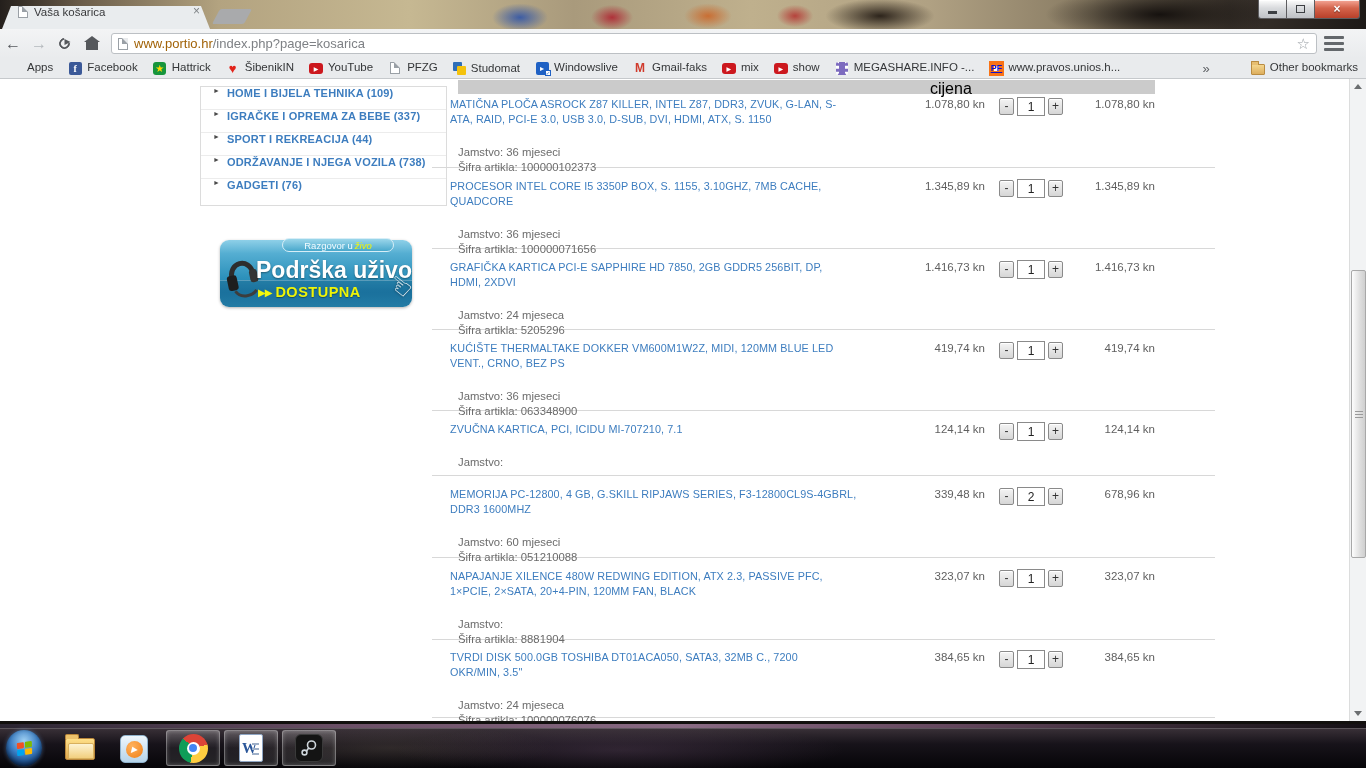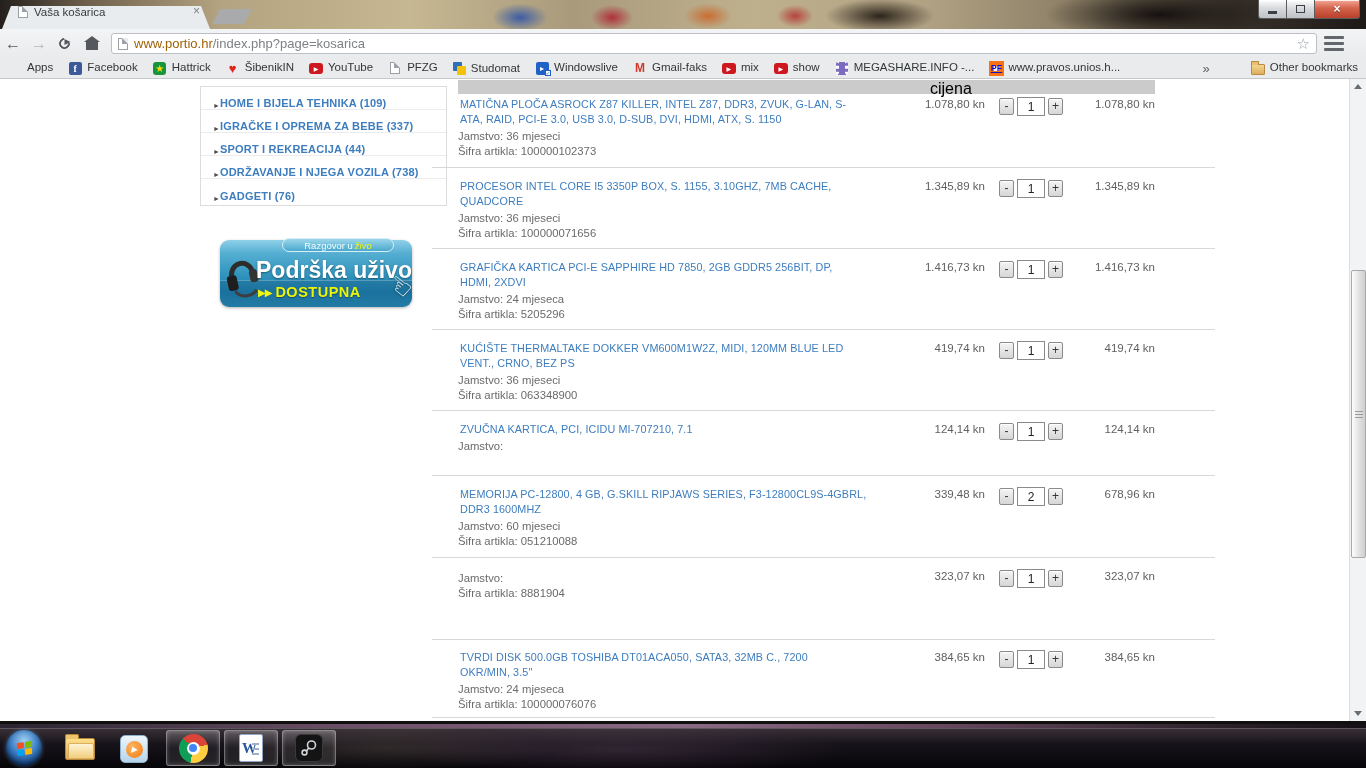--- a/index.html
+++ b/index.html
@@ -77,7 +77,7 @@
   .content{position:absolute;left:0;top:79px;width:1366px;height:642px;background:#fff;overflow:hidden}
 
   .cat-box{position:absolute;left:200px;top:7px;width:247px;height:120px;background:#fff;border:1px solid #dcdcdc}
-  .cat-item{height:23px;display:flex;align-items:flex-end;padding-left:12px;border-bottom:1px solid #ececec}
+  .cat-item{height:23px;display:flex;align-items:flex-start;padding-left:12px;gap:7px;border-bottom:1px solid #ececec}
   .cat-item:last-child{border-bottom:none}
   .cat-arrow{font-size:7px;color:#4a4a4a}
   .cat-label{font-size:11px;font-weight:bold;color:#3d7dbf;letter-spacing:.2px;white-space:nowrap}

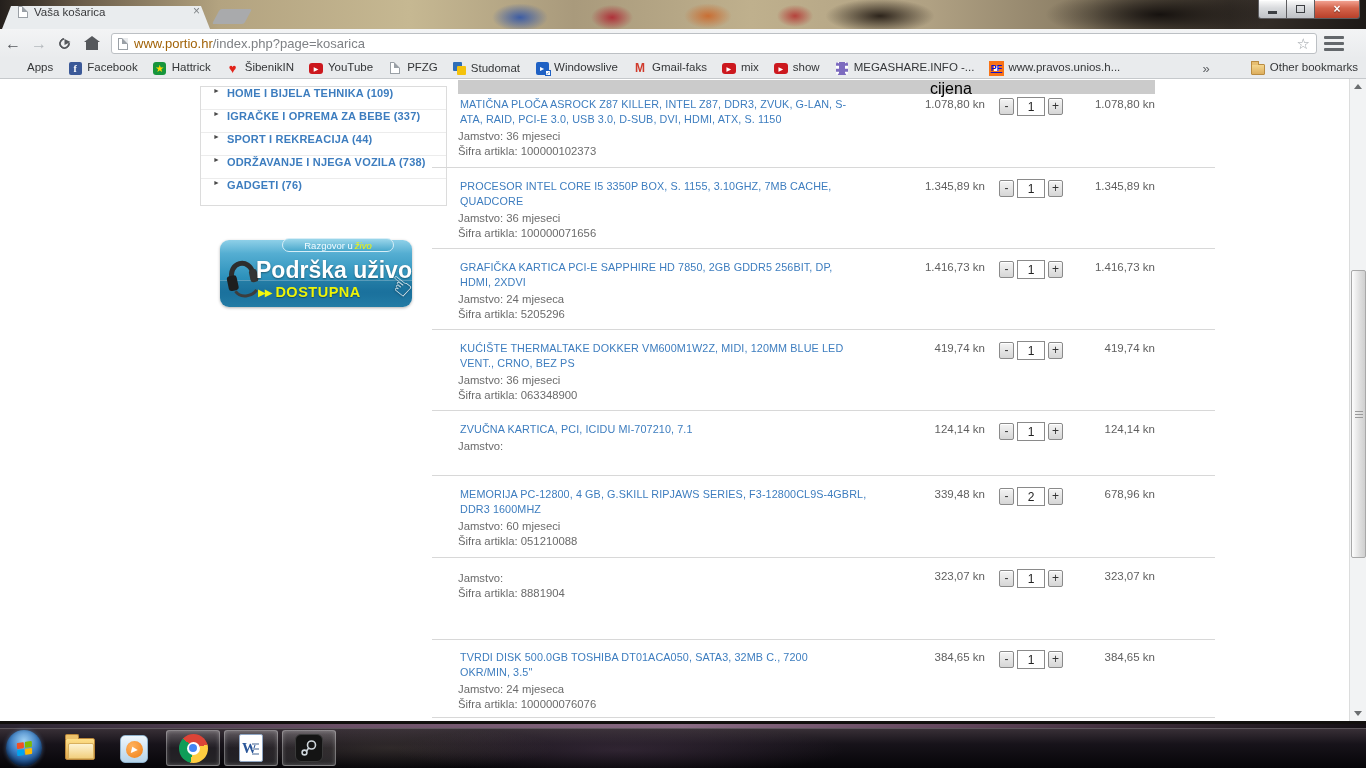--- a/index.html
+++ b/index.html
@@ -101,7 +101,7 @@
   .row{position:absolute;left:432px;width:783px;border-bottom:1px solid #d8d8d8}
   .r1{top:18px;height:71px}.r2{top:100px;height:70px}.r3{top:181px;height:70px}.r4{top:262px;height:70px}
   .r5{top:343px;height:54px}.r6{top:408px;height:71px}.r7{top:490px;height:71px}.r8{top:571px;height:68px}
-  .pname{margin-left:28px;width:470px;color:#3d7dbf;font-size:10.8px;line-height:15px;white-space:pre-line;letter-spacing:.1px}
+  .pname{margin-left:18px;width:470px;color:#3d7dbf;font-size:10.8px;line-height:15px;white-space:pre-line;letter-spacing:.1px}
   .meta{margin-left:26px;margin-top:2px;color:#6b6b6b;font-size:11.3px;line-height:15px}
   .meta + .meta{margin-top:0}
   .uprice{position:absolute;top:1px;right:230px;font-size:11.5px;color:#5f5f5f}

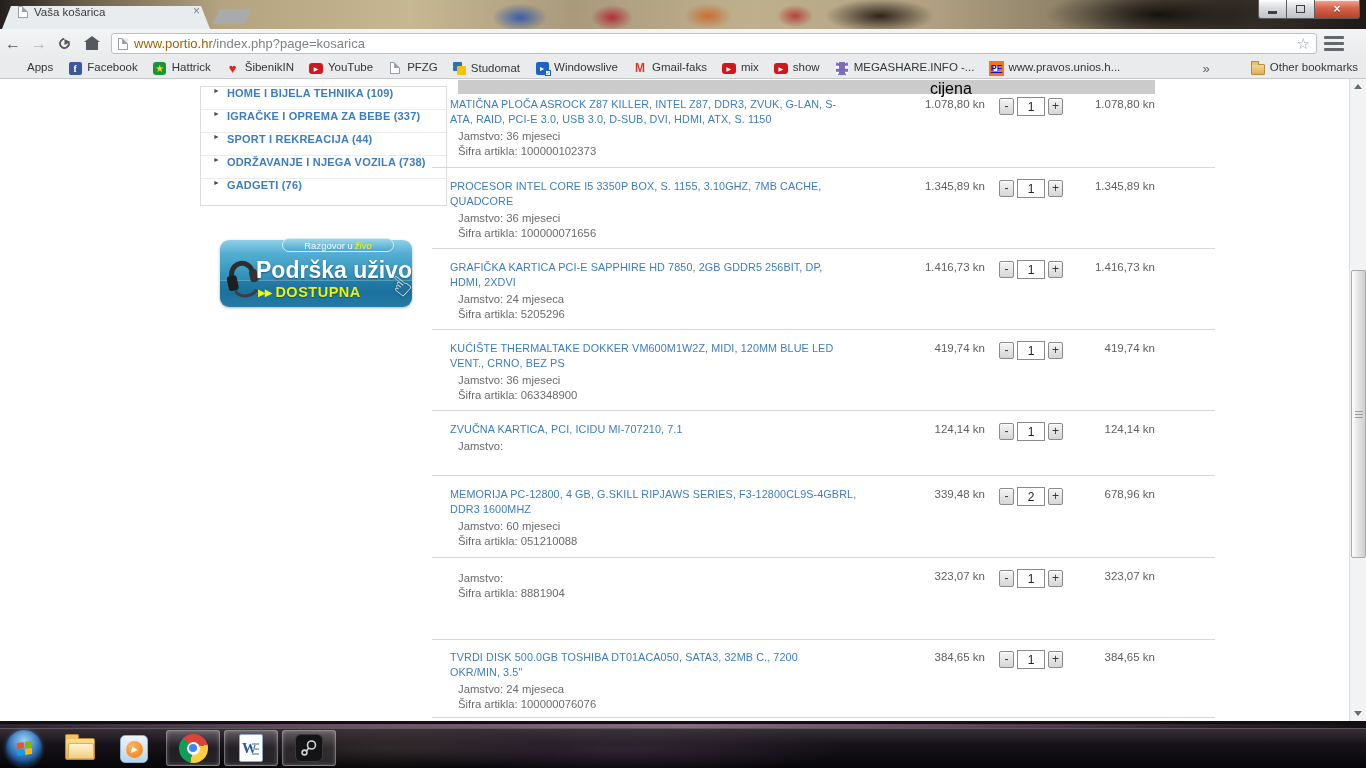--- a/index.html
+++ b/index.html
@@ -102,7 +102,7 @@
   .r1{top:18px;height:71px}.r2{top:100px;height:70px}.r3{top:181px;height:70px}.r4{top:262px;height:70px}
   .r5{top:343px;height:54px}.r6{top:408px;height:71px}.r7{top:490px;height:71px}.r8{top:571px;height:68px}
   .pname{margin-left:18px;width:470px;color:#3d7dbf;font-size:10.8px;line-height:15px;white-space:pre-line;letter-spacing:.1px}
-  .meta{margin-left:26px;margin-top:2px;color:#6b6b6b;font-size:11.3px;line-height:15px}
+  .meta{margin-left:26px;margin-top:18px;color:#6b6b6b;font-size:11.3px;line-height:15px}
   .meta + .meta{margin-top:0}
   .uprice{position:absolute;top:1px;right:230px;font-size:11.5px;color:#5f5f5f}
   .tprice{position:absolute;top:1px;right:60px;font-size:11.5px;color:#5f5f5f}

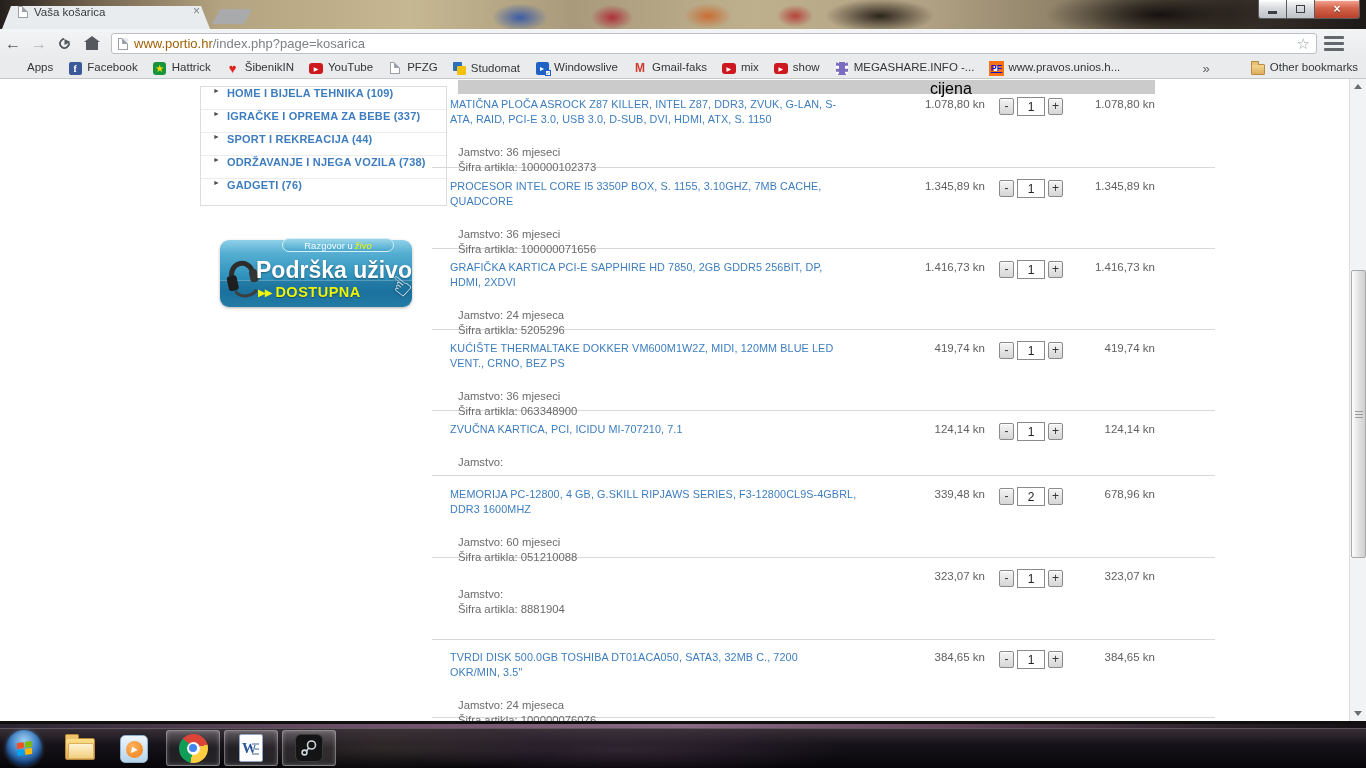--- a/index.html
+++ b/index.html
@@ -421,6 +421,8 @@
     </div>
 
     <div class="row r7">
+      <div class="pname">NAPAJANJE XILENCE 480W REDWING EDITION, ATX 2.3, PASSIVE PFC,
+1×PCIE, 2×SATA, 20+4-PIN, 120MM FAN, BLACK</div>
       <div class="meta">Jamstvo:</div>
       <div class="meta">Šifra artikla: 8881904</div>
       <span class="uprice">323,07 kn</span>

